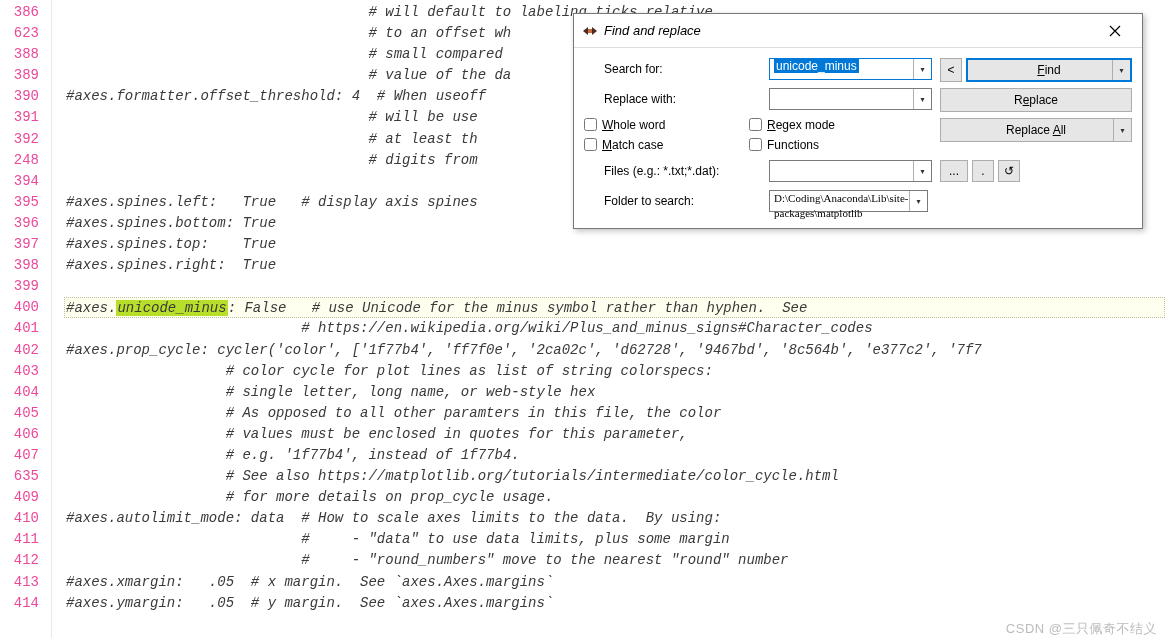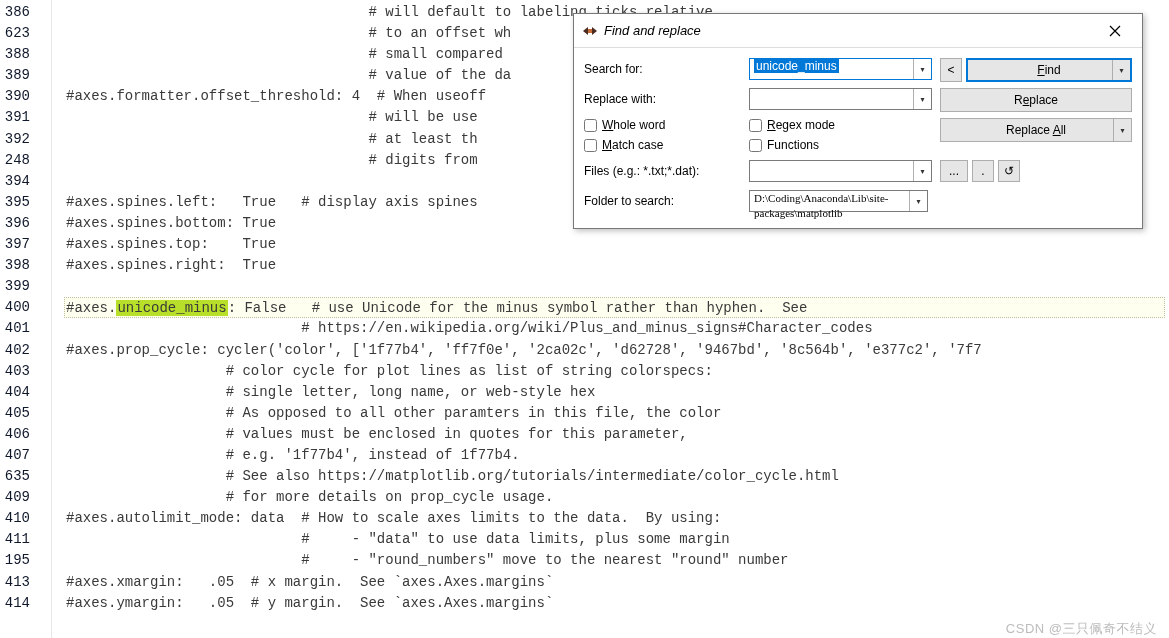--- a/index.html
+++ b/index.html
@@ -17,10 +17,10 @@
   width: 52px;
   background: #fff;
   border-right: 1px solid #e8e8e8;
-  color: #0f172a;
+  color: #ec4899;
   font-size: 14px;
   text-align: right;
-  padding-right: 21px;
+  padding-right: 12px;
   padding-top: 2px;
   line-height: 21.1px;
   user-select: none;

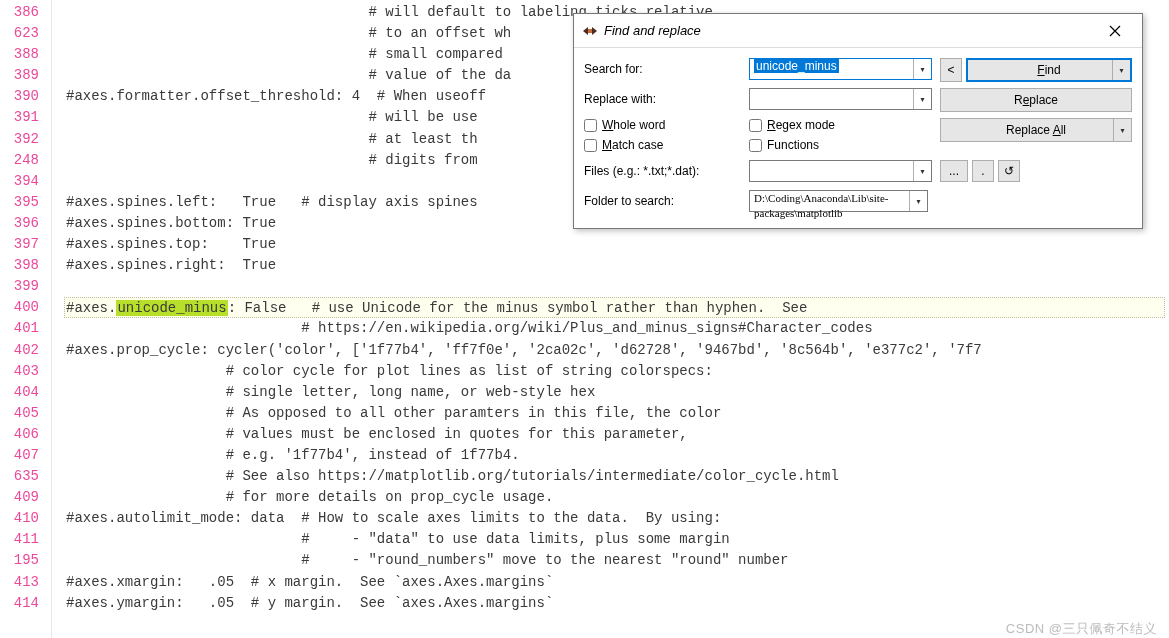--- a/index.html
+++ b/index.html
@@ -34,7 +34,7 @@
   color: #3a3a3a;
   font-family: Consolas, "Courier New", monospace;
 }
-.code-line { height: 21.1px; }
+.code-line { height: 21.1px; font-style: italic; }
 .hl-line {
   background: #fffff0;
   border: 1px dotted #c0c0a0;

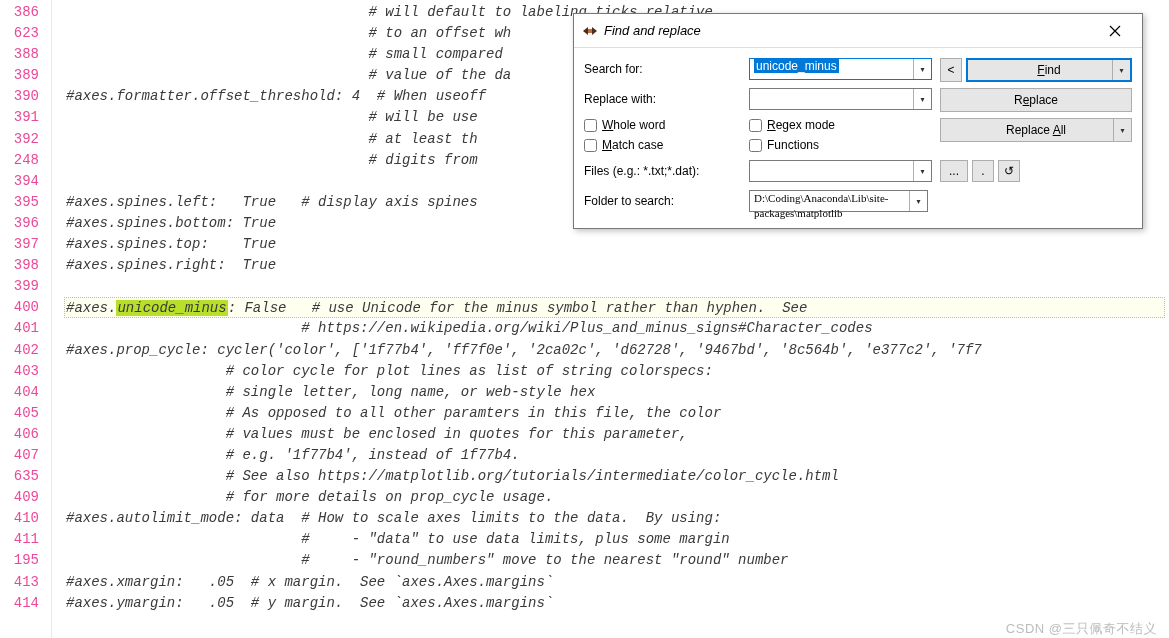--- a/index.html
+++ b/index.html
@@ -77,7 +77,7 @@
 }
 .dlg-body { padding: 10px 10px 8px 10px; }
 .row { display: flex; align-items: center; margin-bottom: 8px; min-height: 22px; }
-.lbl { width: 165px; }
+.lbl { width: 165px; margin-left: 20px; }
 .combo, .txt {
   height: 22px;
   border: 1px solid #7a7a7a;

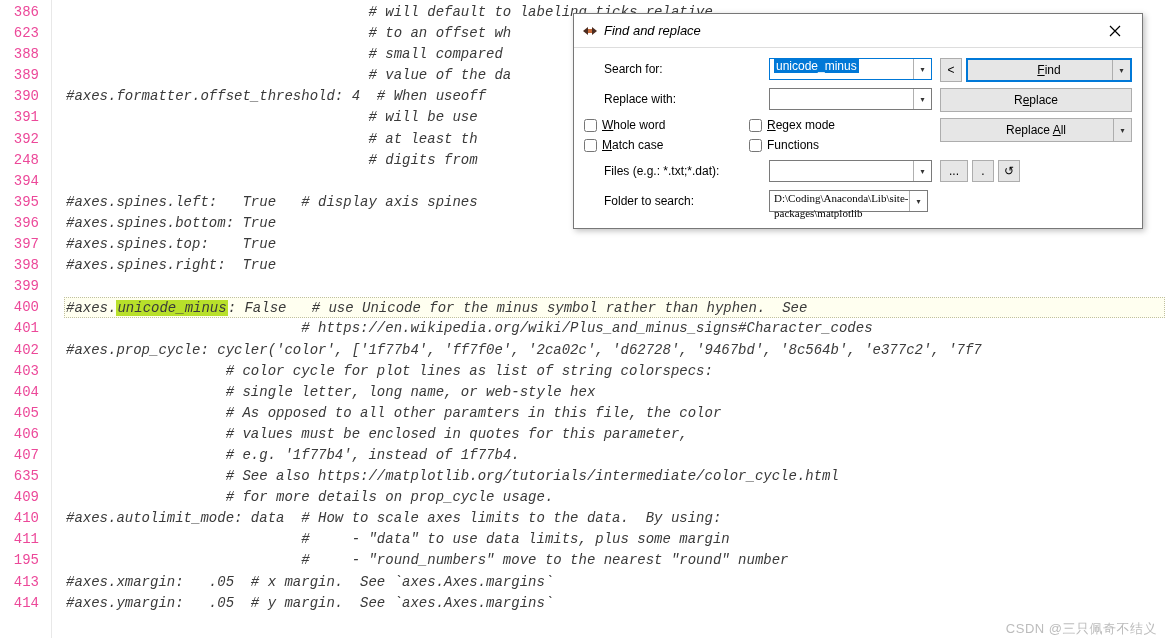--- a/index.html
+++ b/index.html
@@ -97,7 +97,7 @@
   font-size: 8px; color: #333;
 }
 .chk-col { display: flex; flex-direction: column; gap: 6px; }
-.chk { display: flex; align-items: center; gap: 5px; }
+.chk { display: flex; align-items: flex-start; gap: 5px; }
 .chk input { width: 13px; height: 13px; }
 .rpanel { width: 192px; display: flex; flex-direction: column; gap: 6px; }
 .btn, .splitbtn {

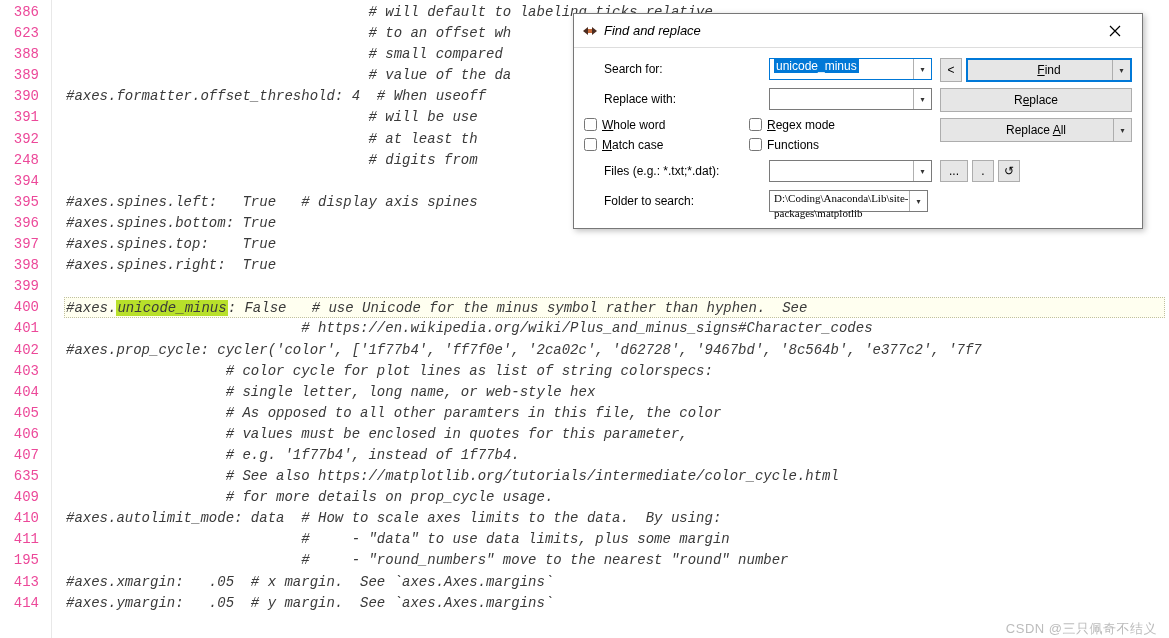--- a/index.html
+++ b/index.html
@@ -165,7 +165,7 @@
       <div>409</div>
       <div>410</div>
       <div>411</div>
-      <div>195</div>
+      <div>412</div>
       <div>413</div>
       <div>414</div>
     </div>

